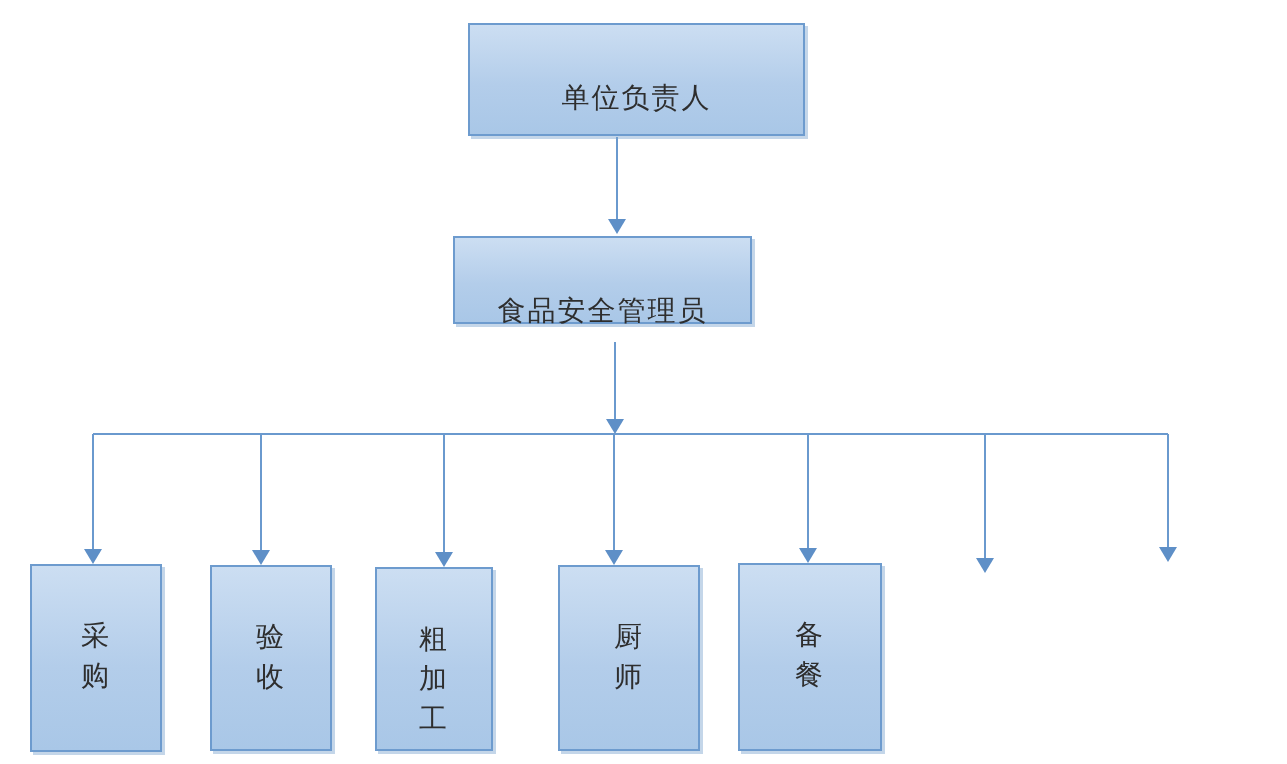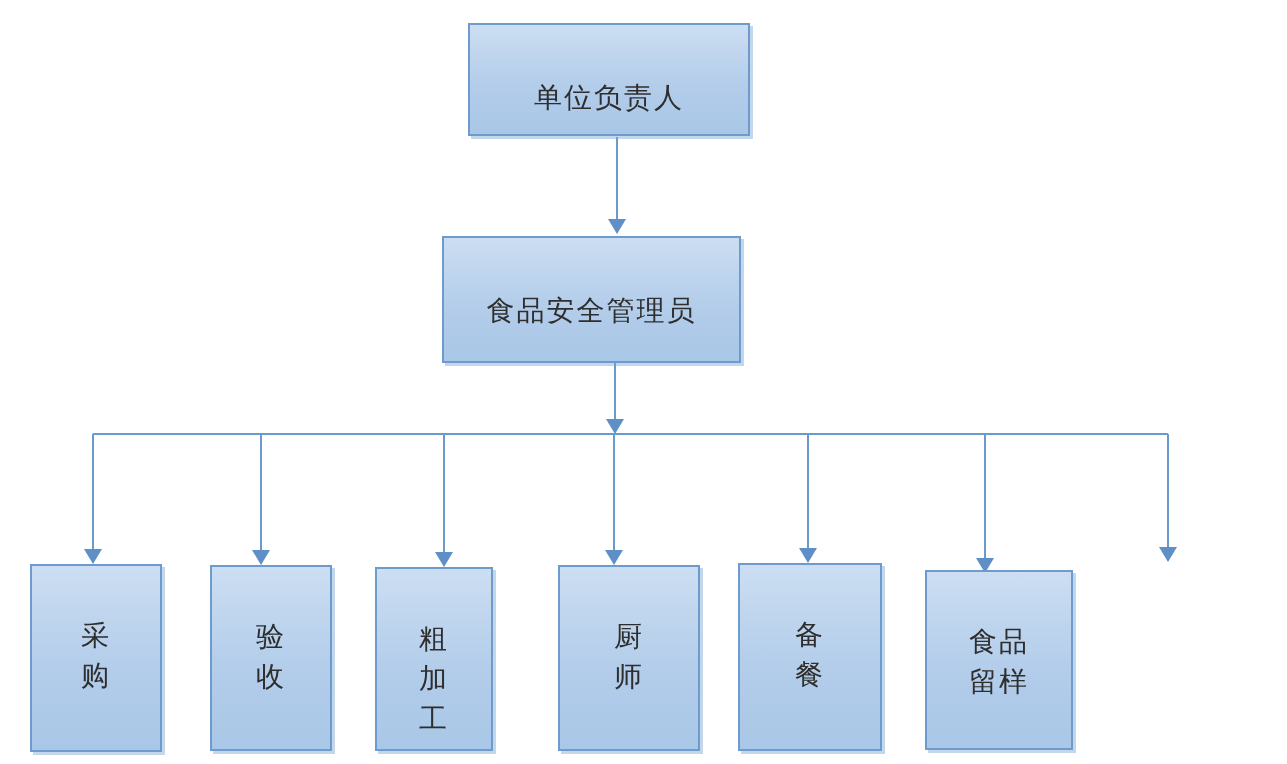--- a/index.html
+++ b/index.html
@@ -47,7 +47,7 @@
   .node.level-top { padding-top: 13px; }
   .node.level-child { padding-top: 10px; }
 
-  .n-root     { left: 468px; top: 23px;  width: 282px; height: 113px; }
+  .n-root     { left: 468px; top: 23px;  width: 337px; height: 113px; }
   .n-manager  { left: 442px; top: 236px; width: 299px; height: 127px; }
   .n-c1 { left: 30px;   top: 564px; width: 132px; height: 188px; }
   .n-c2 { left: 210px;  top: 565px; width: 122px; height: 186px; }

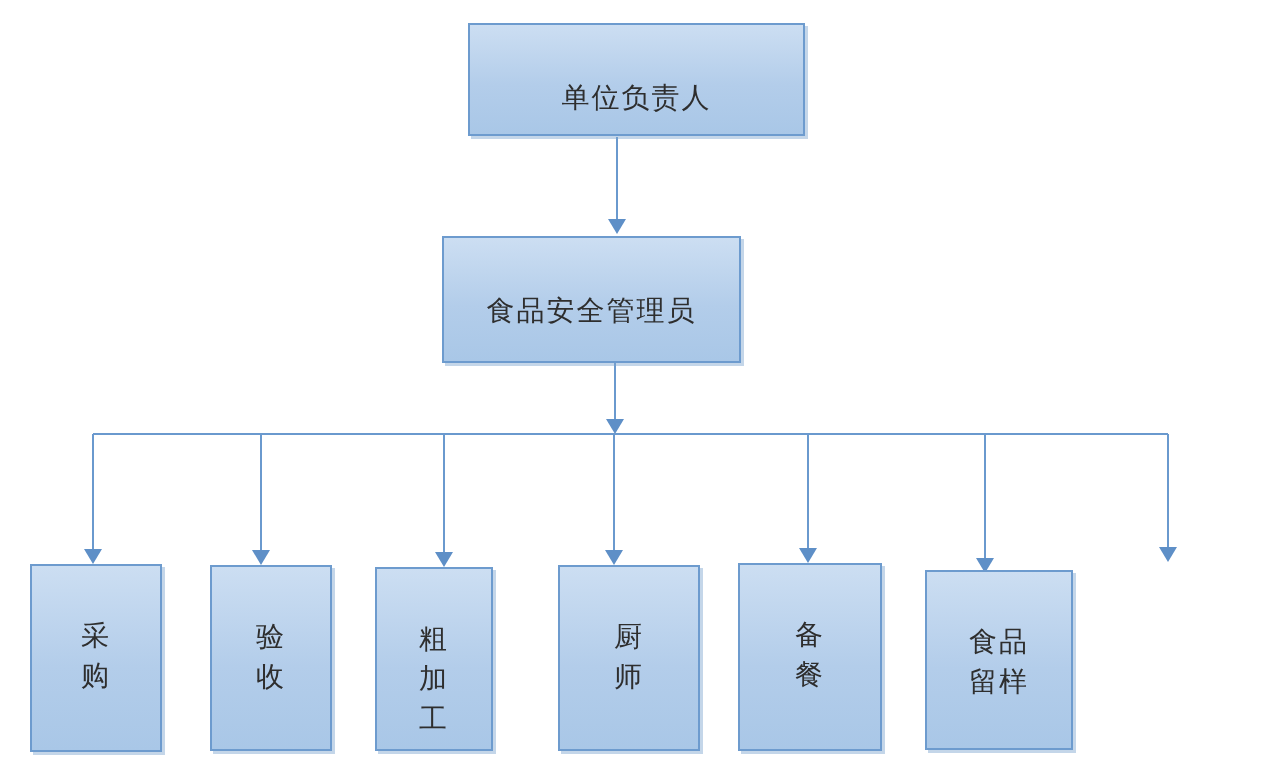--- a/index.html
+++ b/index.html
@@ -48,7 +48,7 @@
   .node.level-child { padding-top: 10px; }
 
   .n-root     { left: 468px; top: 23px;  width: 337px; height: 113px; }
-  .n-manager  { left: 442px; top: 236px; width: 299px; height: 127px; }
+  .n-manager  { left: 453px; top: 236px; width: 299px; height: 88px; }
   .n-c1 { left: 30px;   top: 564px; width: 132px; height: 188px; }
   .n-c2 { left: 210px;  top: 565px; width: 122px; height: 186px; }
   .n-c3 { left: 375px;  top: 567px; width: 118px; height: 184px; }

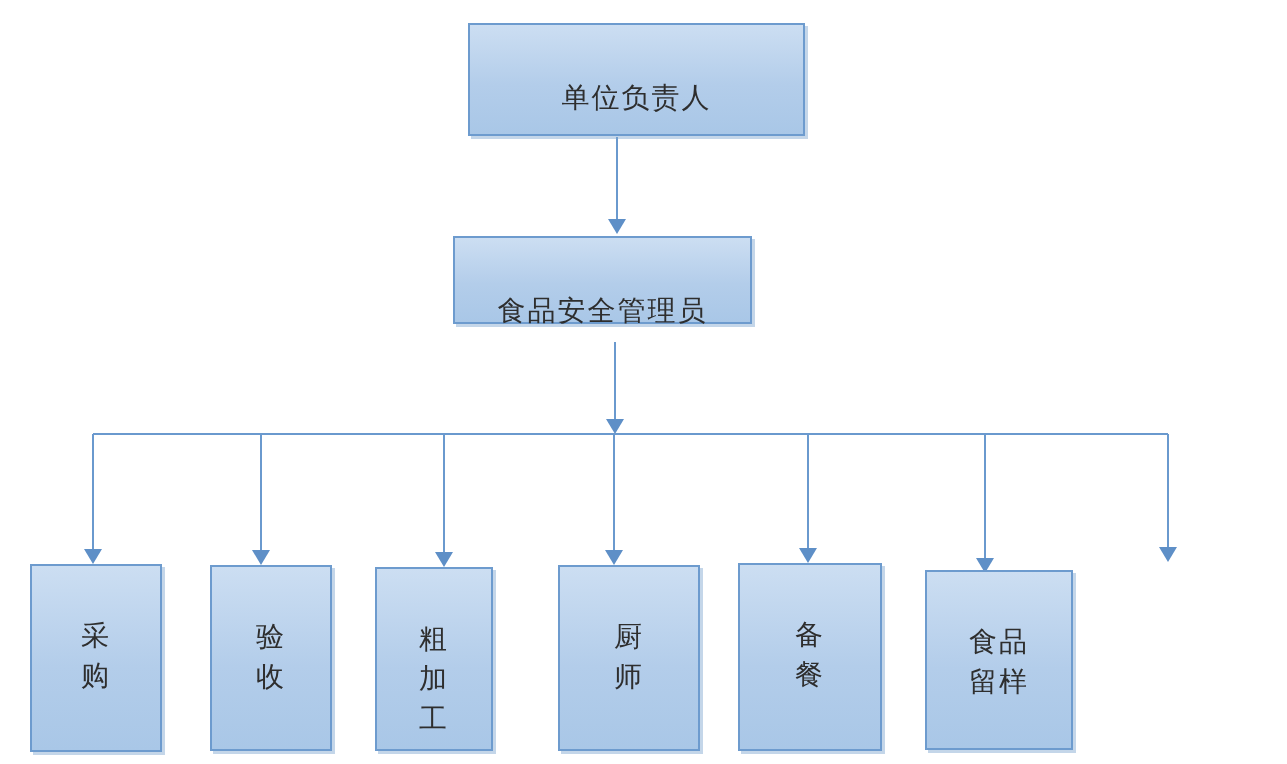--- a/index.html
+++ b/index.html
@@ -128,10 +128,6 @@
 餐</span>
   </div>
 
-  <div class="node level-child n-c6">
-    <span>食品
-留样</span>
-  </div>
 
 
 </div>

